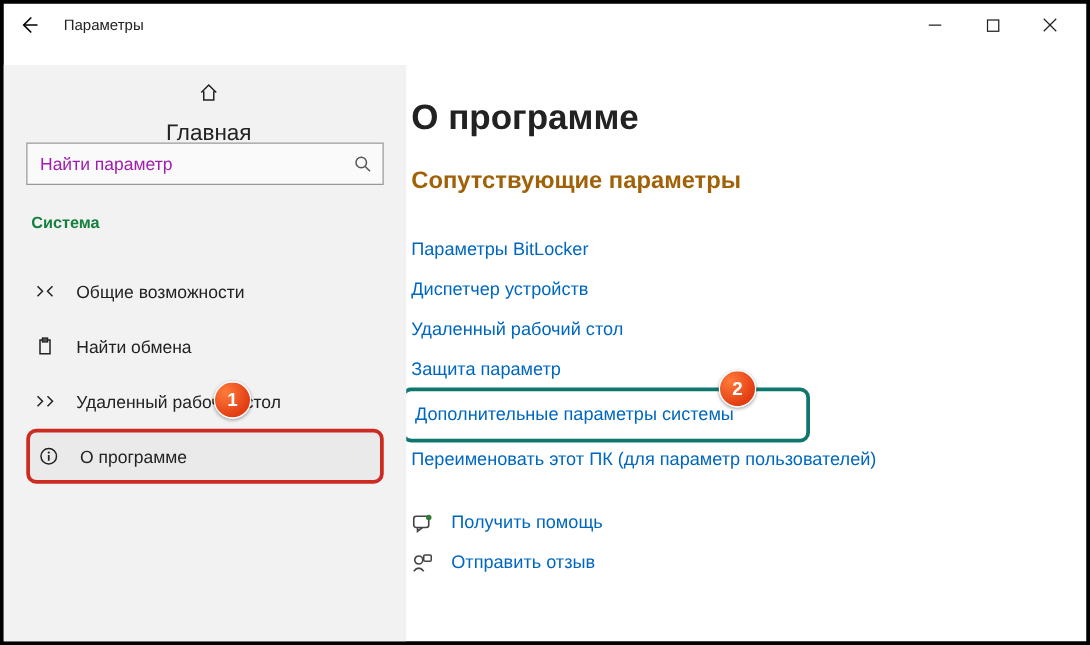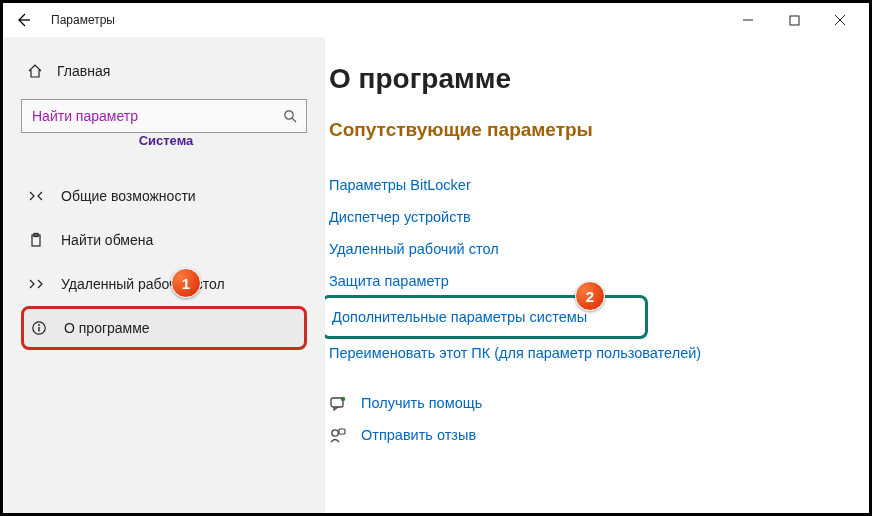--- a/index.html
+++ b/index.html
@@ -16,6 +16,7 @@
     height: 100%;
     display: flex;
     flex-direction: column;
+    gap: 15px;
   }
   .titlebar {
     height: 34px;

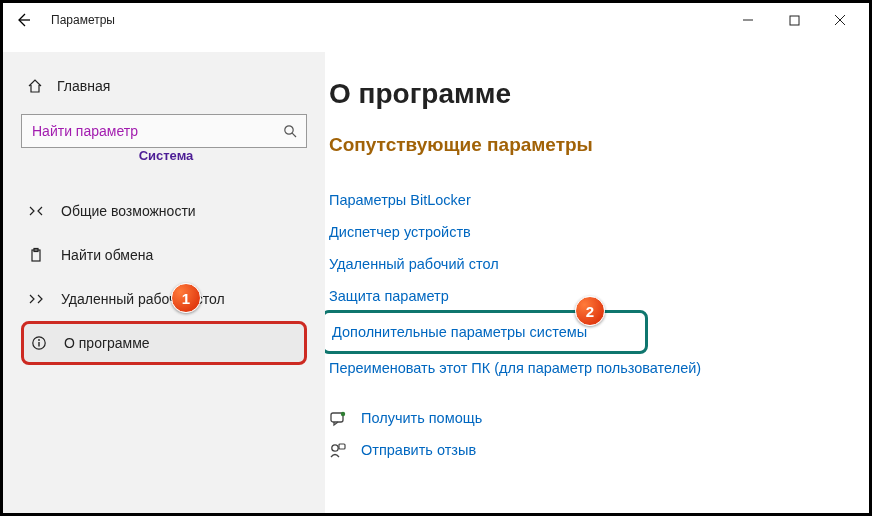--- a/index.html
+++ b/index.html
@@ -50,7 +50,7 @@
   .home-row {
     display: flex; align-items: center; gap: 14px;
     height: 40px; padding-left: 6px;
-    font-size: 14px; color: #222;
+    font-size: 18px; color: #222; flex-direction: column;
   }
   .searchbox {
     margin-top: 8px;

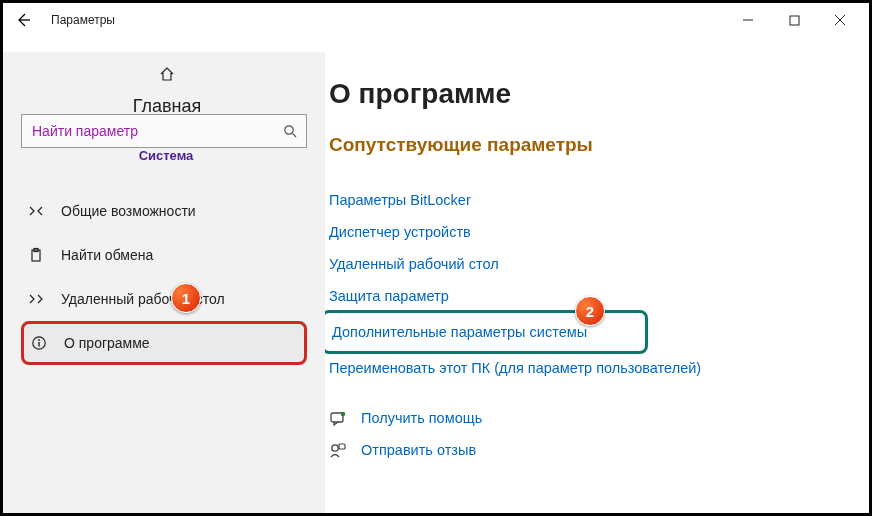--- a/index.html
+++ b/index.html
@@ -64,11 +64,11 @@
   .searchbox .ph { flex:1; color:#a21caf; }
   .searchbox .sicon { color:#555; font-size: 14px; }
   .section-label {
+    margin-top: 22px;
     font-size: 13px;
     font-weight: 600;
-    color: #4c1d95;
-    padding-left: 4px;
-    text-align: center;
+    color: #15803d;
+    padding-left: 4px;
   }
   .navlist { margin-top: 26px; display:flex; flex-direction:column;justify-content:center; }
   .navitem {

